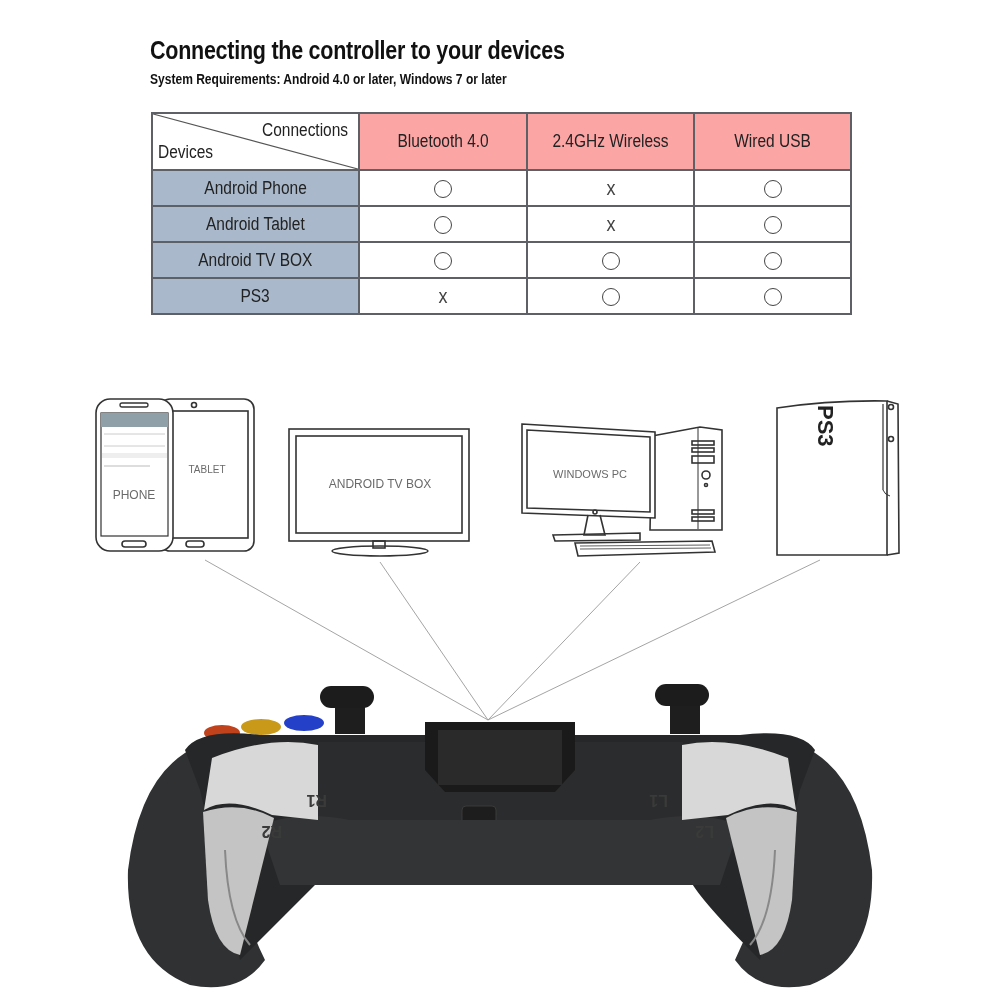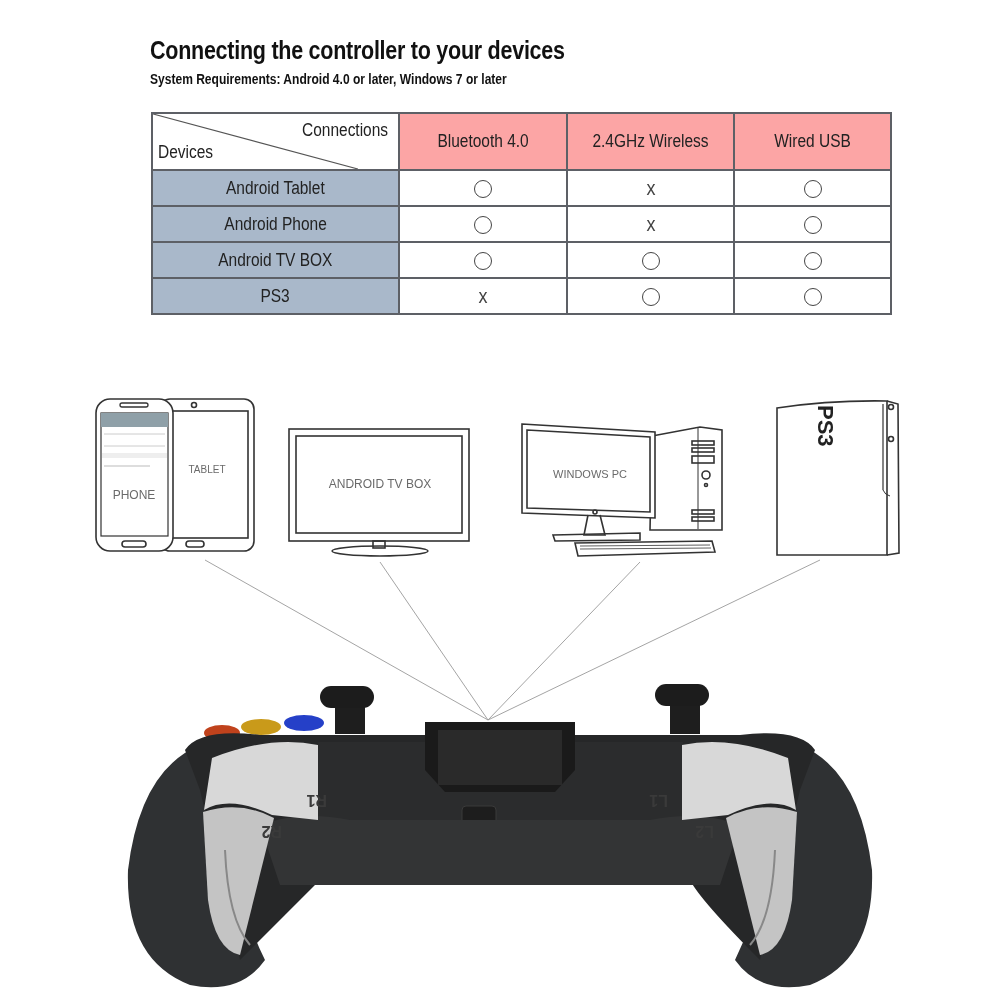--- a/index.html
+++ b/index.html
@@ -8,7 +8,7 @@
   .subtitle { position:absolute; left:150px; top:71px; font-size:14px; transform:scaleX(0.86); transform-origin:left top; white-space:nowrap; color:#111; font-weight:bold; }
   table.compat { position:absolute; left:151px; top:112px; border-collapse:collapse; }
   table.compat td, table.compat th { border:2px solid #5d6066; padding:0; font-weight:normal; font-size:18px; color:#222; text-align:center; }
-  table.compat th.corner { width:205px; height:55px; background:#fff; position:relative;padding-left:40px; }
+  table.compat th.corner { width:205px; height:55px; background:#fff; position:relative; }
   th.corner .c-conn { position:absolute; right:10px; top:6px; font-size:18px; transform:scaleX(0.86); transform-origin:right top; }
   th.corner .c-dev { position:absolute; left:5px; bottom:6px; font-size:18px; transform:scaleX(0.86); transform-origin:left bottom; }
   th.corner svg { position:absolute; left:0; top:0; }

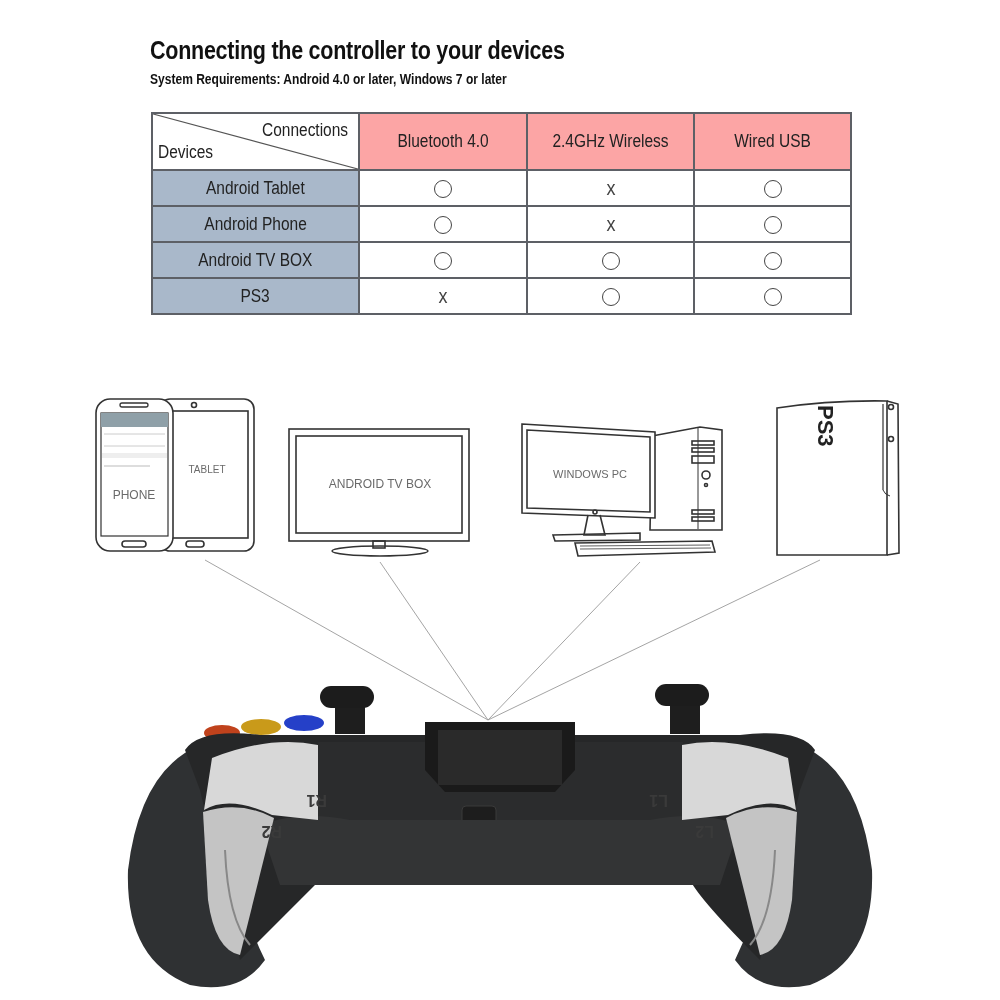--- a/index.html
+++ b/index.html
@@ -46,13 +46,13 @@
   </tbody>
     <tbody id="tbody">
       <tr>
-        <td class="rowh"><span>Android Tablet</span></td>
+        <td class="rowh"><span>Android Phone</span></td>
         <td class="cell"><span class="sym-o"></span></td>
         <td class="cell"><span class="sym-x">x</span></td>
         <td class="cell"><span class="sym-o"></span></td>
       </tr>
       <tr>
-        <td class="rowh"><span>Android Phone</span></td>
+        <td class="rowh"><span>Android Tablet</span></td>
         <td class="cell"><span class="sym-o"></span></td>
         <td class="cell"><span class="sym-x">x</span></td>
         <td class="cell"><span class="sym-o"></span></td>

